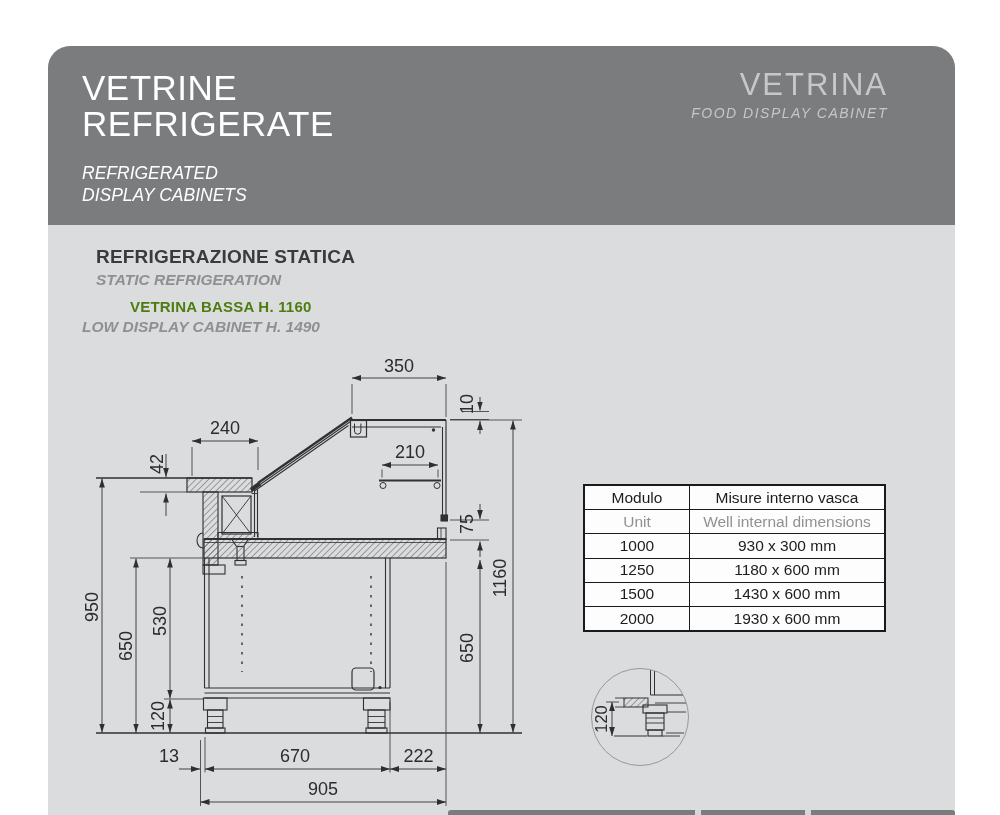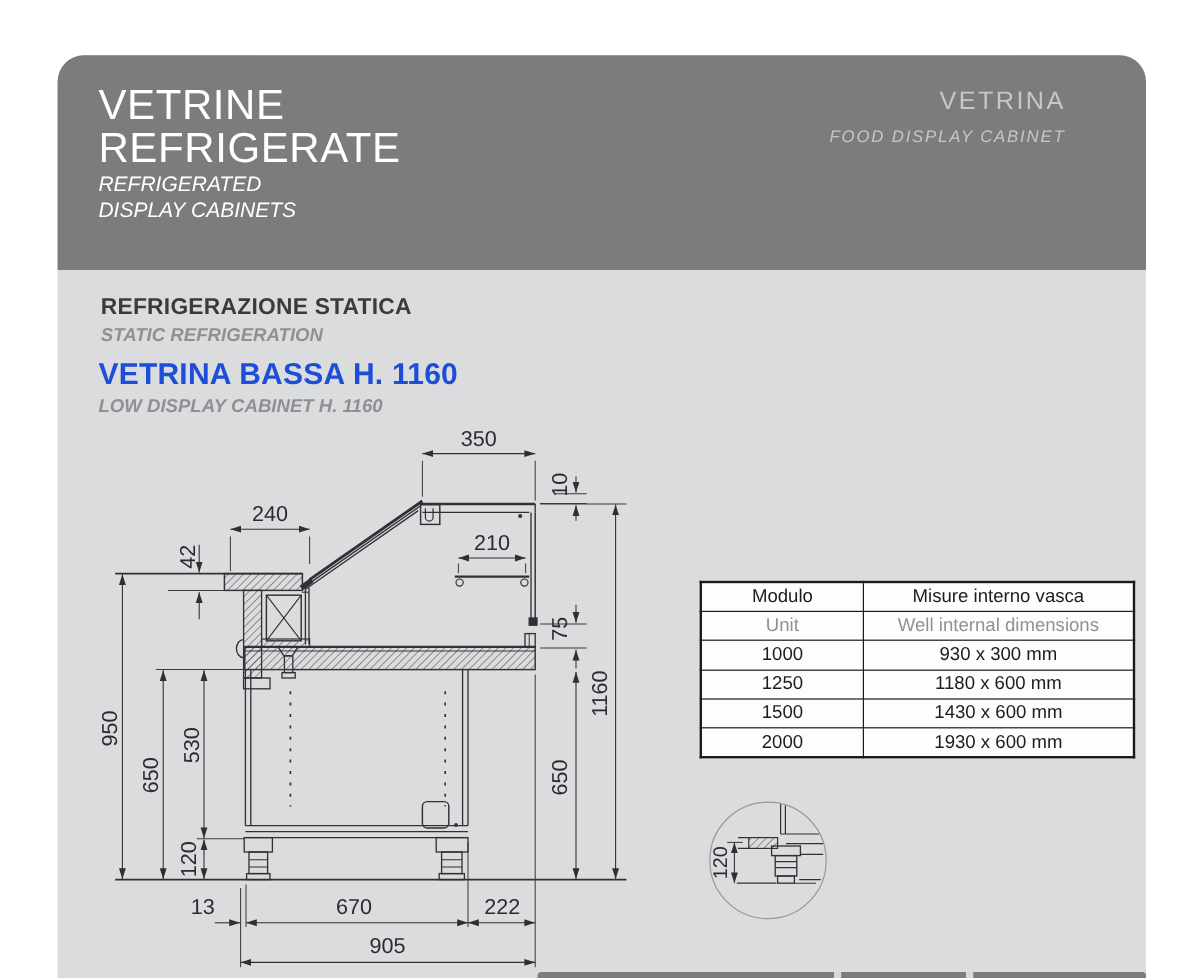--- a/index.html
+++ b/index.html
@@ -13,7 +13,7 @@
   .h-left .t{font-size:35px;line-height:36px;letter-spacing:.5px;}
   .h-left .s{font-size:17.5px;line-height:22px;font-style:italic;margin-top:0;}
   .h-right{position:absolute;right:112px;top:64px;text-align:right;color:#c6c7c9;}
-  .h-right .t{font-size:21px;line-height:41px;letter-spacing:2px;}
+  .h-right .t{font-size:31px;line-height:41px;letter-spacing:2px;}
   .h-right .s{font-size:14px;font-style:italic;letter-spacing:1.5px;margin-top:0;}
   .sec1{position:absolute;left:84px;top:246px;}
   .sec2{position:absolute;left:82px;top:298px;}

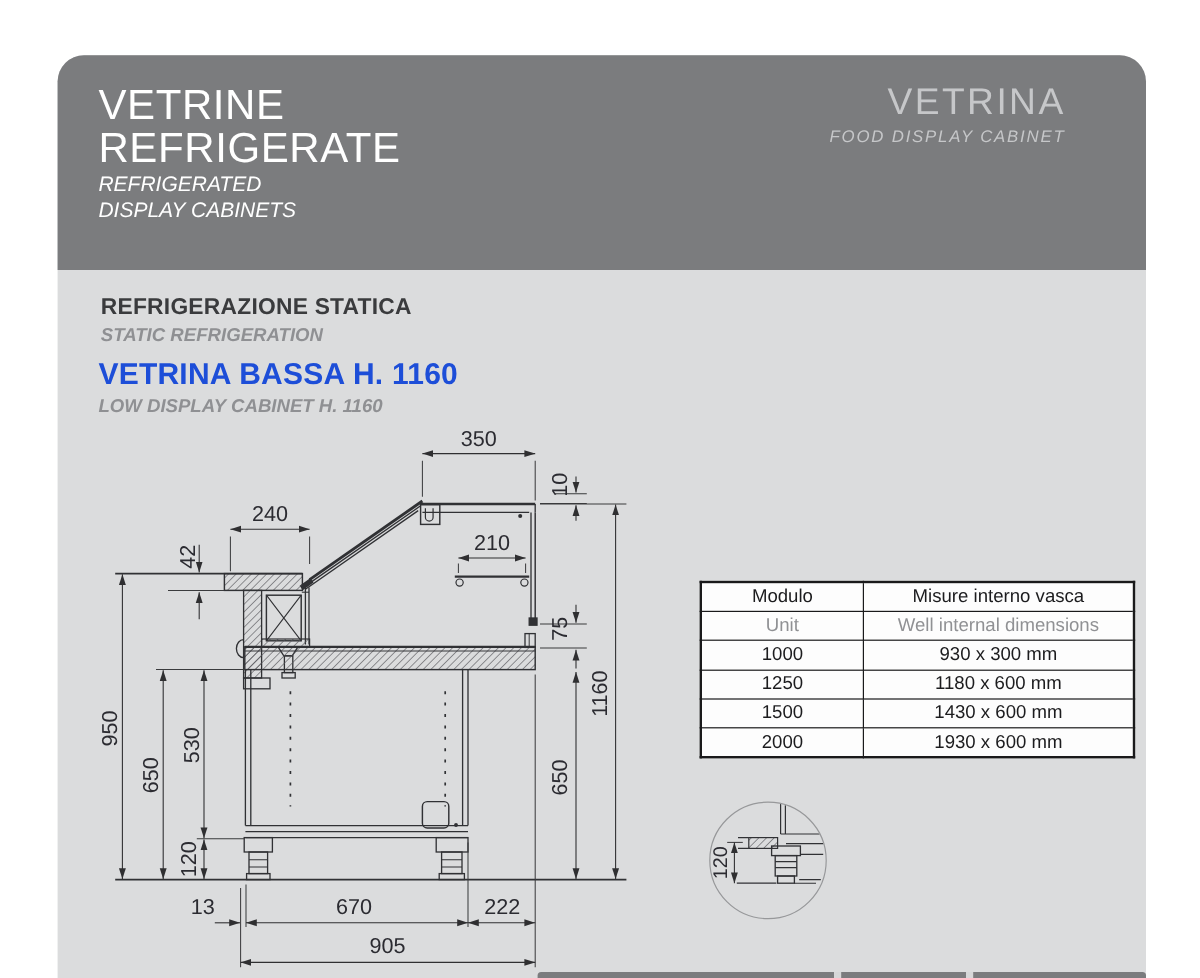--- a/index.html
+++ b/index.html
@@ -11,7 +11,7 @@
          background:#7b7c7e;border-radius:22px 22px 0 0;}
   .h-left{position:absolute;left:82px;top:70px;color:#ffffff;}
   .h-left .t{font-size:35px;line-height:36px;letter-spacing:.5px;}
-  .h-left .s{font-size:17.5px;line-height:22px;font-style:italic;margin-top:0;}
+  .h-left .s{font-size:17.5px;line-height:22px;font-style:italic;margin-top:20px;}
   .h-right{position:absolute;right:112px;top:64px;text-align:right;color:#c6c7c9;}
   .h-right .t{font-size:31px;line-height:41px;letter-spacing:2px;}
   .h-right .s{font-size:14px;font-style:italic;letter-spacing:1.5px;margin-top:0;}

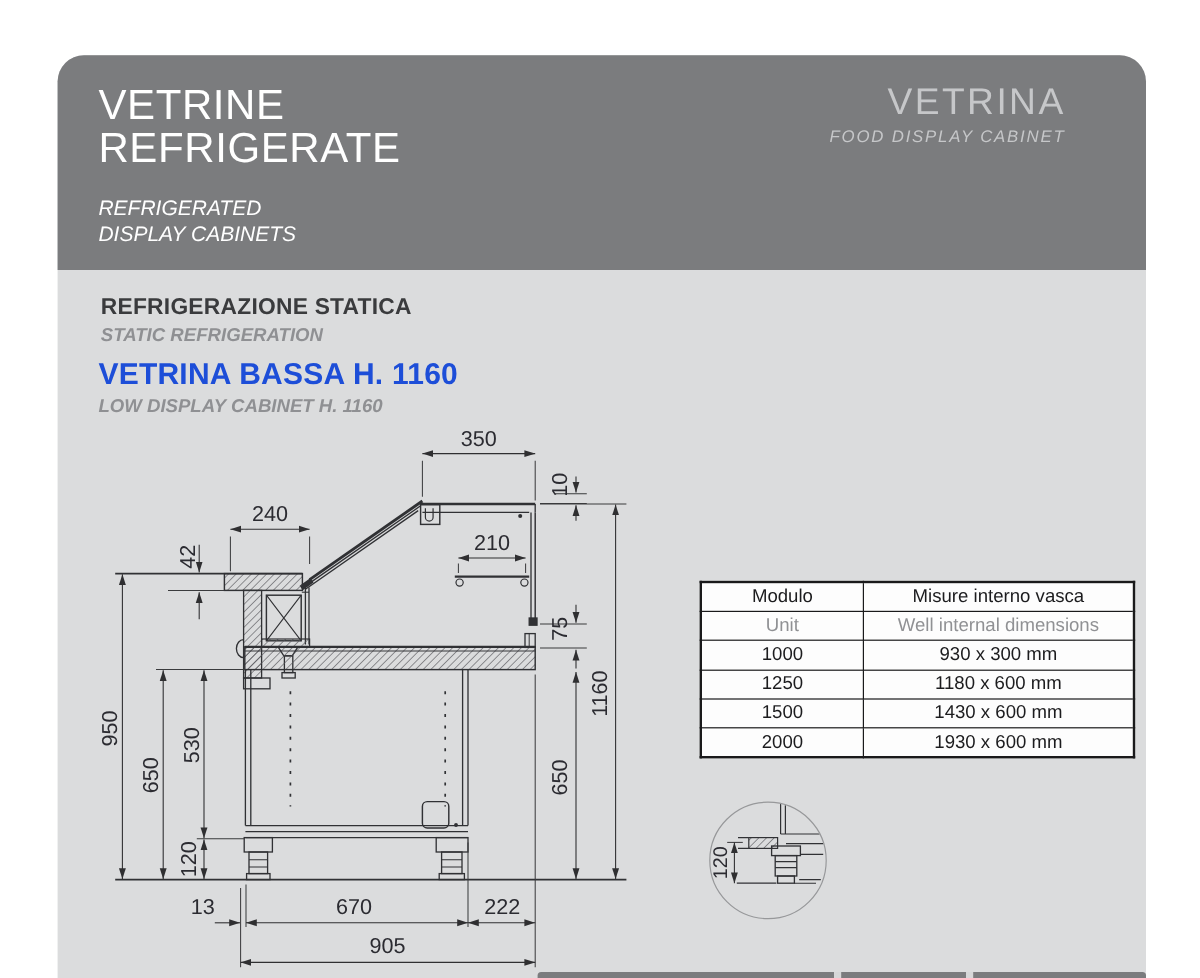--- a/index.html
+++ b/index.html
@@ -15,7 +15,7 @@
   .h-right{position:absolute;right:112px;top:64px;text-align:right;color:#c6c7c9;}
   .h-right .t{font-size:31px;line-height:41px;letter-spacing:2px;}
   .h-right .s{font-size:14px;font-style:italic;letter-spacing:1.5px;margin-top:0;}
-  .sec1{position:absolute;left:84px;top:246px;}
+  .sec1{position:absolute;left:96px;top:246px;}
   .sec2{position:absolute;left:82px;top:298px;}
   .sec-it1{font-size:19px;font-weight:bold;color:#3a3b3d;letter-spacing:.2px;}
   .sec-it2{font-size:25px;font-weight:bold;color:#1d4ed8;letter-spacing:.2px;}

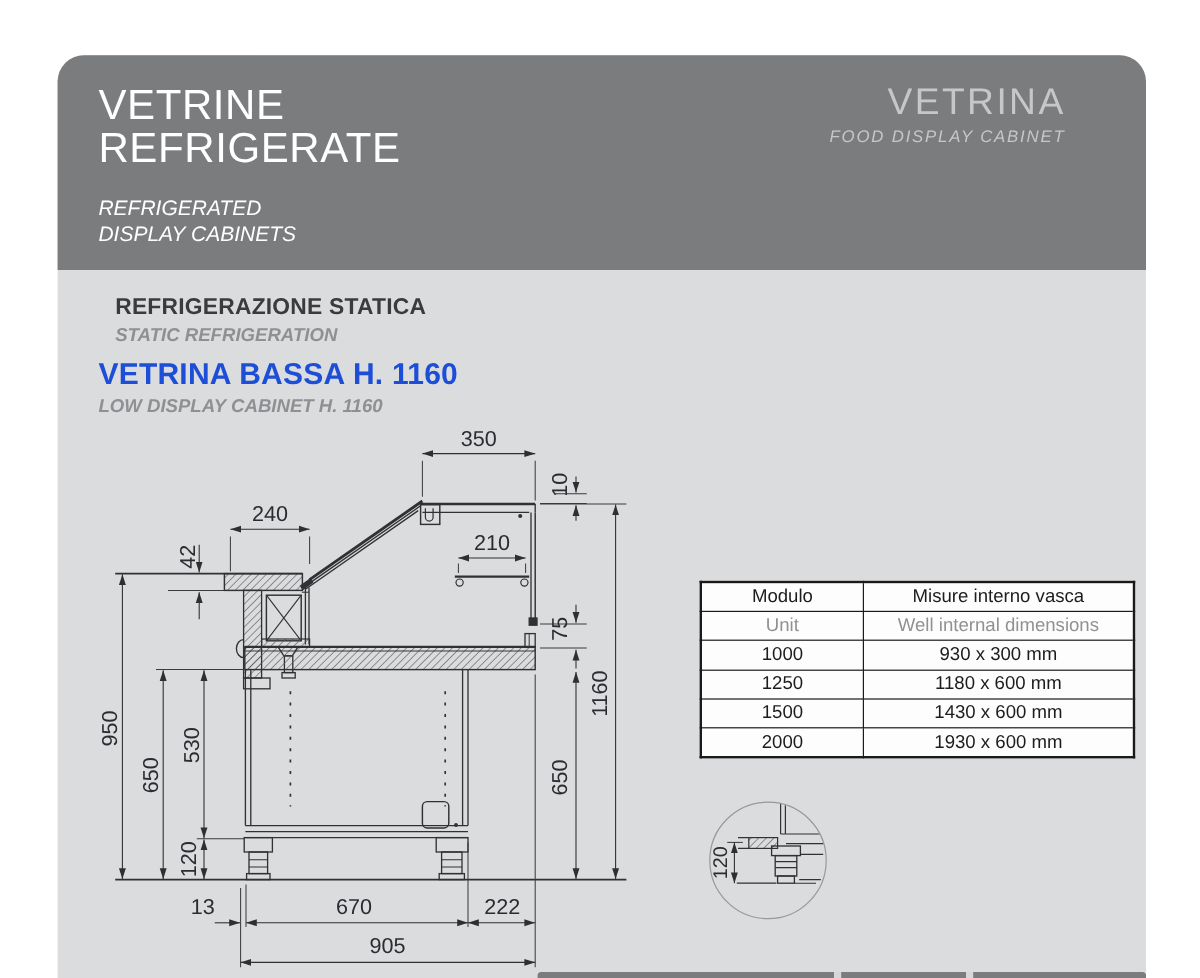--- a/index.html
+++ b/index.html
@@ -18,7 +18,7 @@
   .sec1{position:absolute;left:96px;top:246px;}
   .sec2{position:absolute;left:82px;top:298px;}
   .sec-it1{font-size:19px;font-weight:bold;color:#3a3b3d;letter-spacing:.2px;}
-  .sec-it2{font-size:25px;font-weight:bold;color:#1d4ed8;letter-spacing:.2px;}
+  .sec-it2{font-size:15px;font-weight:bold;color:#4d7c0f;letter-spacing:.2px;margin-left:48px;}
   .sec-en{font-size:15.5px;font-weight:bold;font-style:italic;color:#8f9093;margin-top:3px;}
   .spec-table{position:absolute;left:583px;top:484px;border-collapse:collapse;
          font-size:15.5px;color:#1c1c1e;background:#fdfdfd;border:2.2px solid #1a1a1b;}

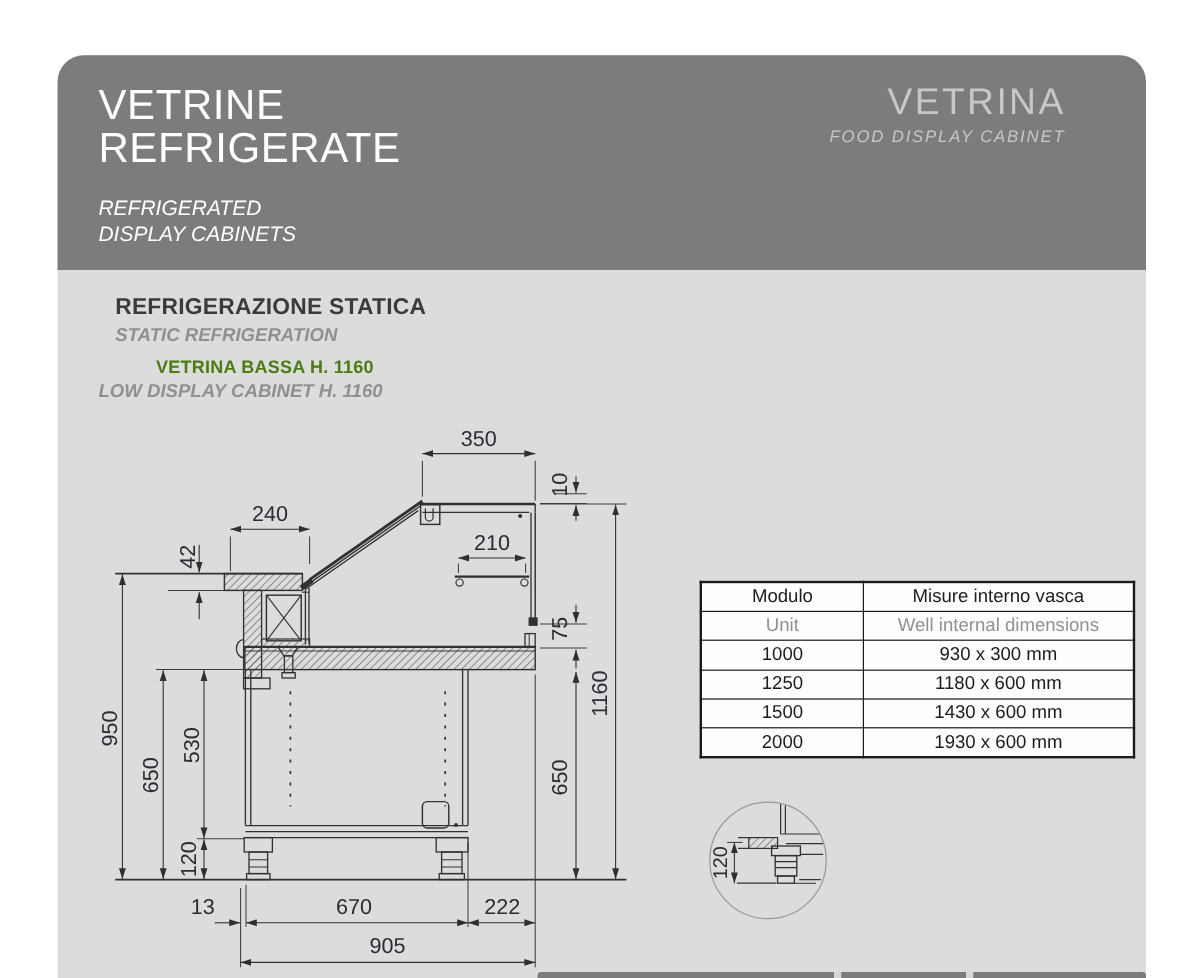--- a/index.html
+++ b/index.html
@@ -60,7 +60,7 @@
 
   <div class="sec2">
     <div class="sec-it2">VETRINA BASSA H. 1160</div>
-    <div class="sec-en">LOW DISPLAY CABINET H. 1160</div>
+    <div class="sec-en">LOW DISPLAY CABINET H. 1490</div>
   </div>
 
   <svg class="drawing-svg" width="460" height="455" viewBox="75 355 460 455">

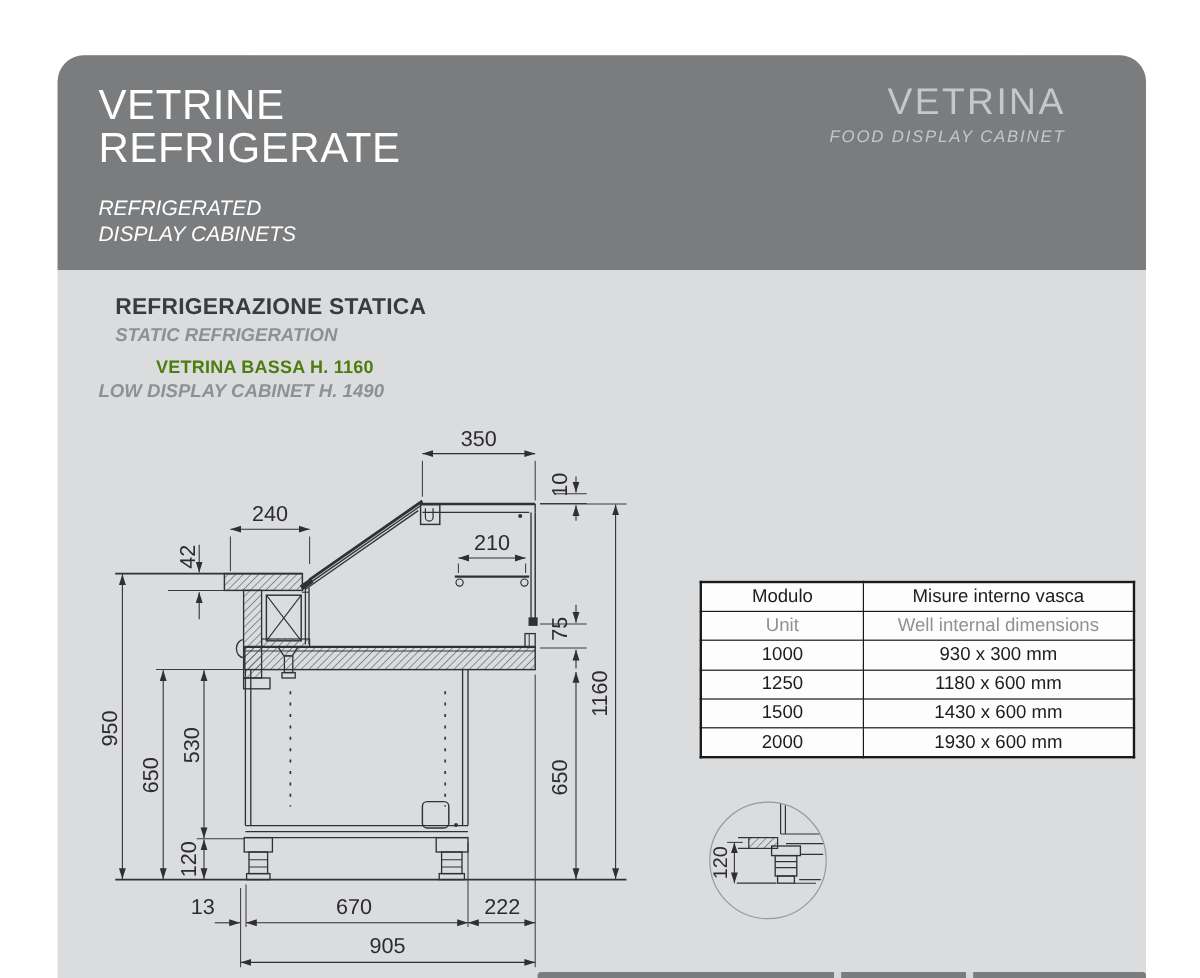--- a/index.html
+++ b/index.html
@@ -22,7 +22,7 @@
   .sec-en{font-size:15.5px;font-weight:bold;font-style:italic;color:#8f9093;margin-top:3px;}
   .spec-table{position:absolute;left:583px;top:484px;border-collapse:collapse;
          font-size:15.5px;color:#1c1c1e;background:#fdfdfd;border:2.2px solid #1a1a1b;}
-  .spec-table td{border:1.5px solid #1a1a1b;text-align:center;height:23.2px;padding:0 17px;}
+  .spec-table td{border:1.5px solid #1a1a1b;text-align:center;height:23.2px;padding:0 2px;}
   .spec-table td.c1{width:100px;}
   .spec-table td.c2{width:190px;}
   .spec-table tr.unit-row td{color:#909194;}

